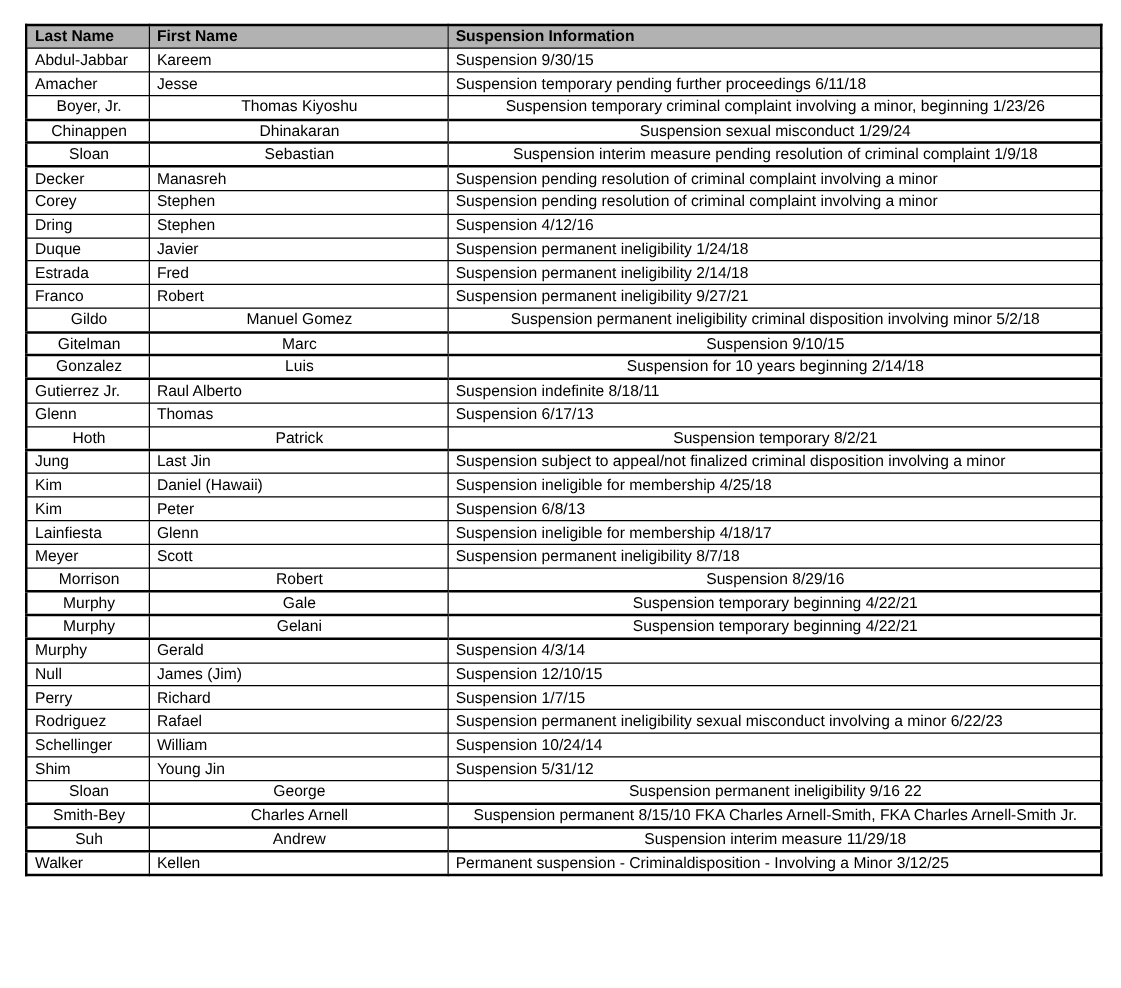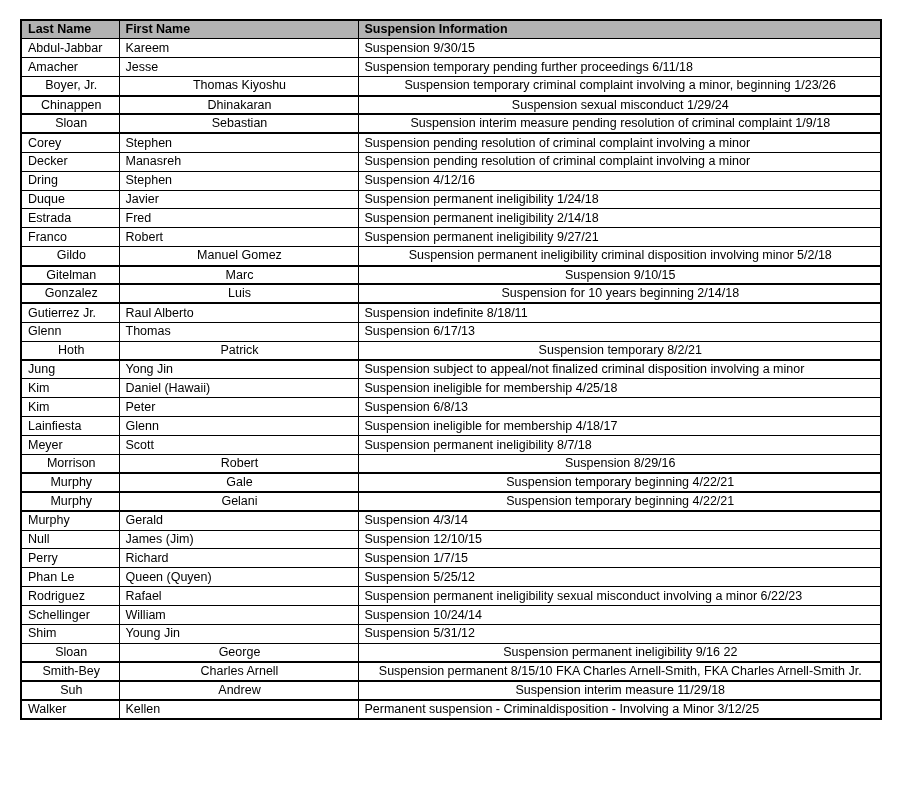--- a/index.html
+++ b/index.html
@@ -96,13 +96,13 @@
           <td>Suspension interim measure pending resolution of criminal complaint 1/9/18</td>
         </tr>
         <tr>
+          <td>Decker</td>
+          <td>Manasreh</td>
+          <td>Suspension pending resolution of criminal complaint involving a minor</td>
+        </tr>
+        <tr>
           <td>Corey</td>
           <td>Stephen</td>
-          <td>Suspension pending resolution of criminal complaint involving a minor</td>
-        </tr>
-        <tr>
-          <td>Decker</td>
-          <td>Manasreh</td>
           <td>Suspension pending resolution of criminal complaint involving a minor</td>
         </tr>
         <tr>

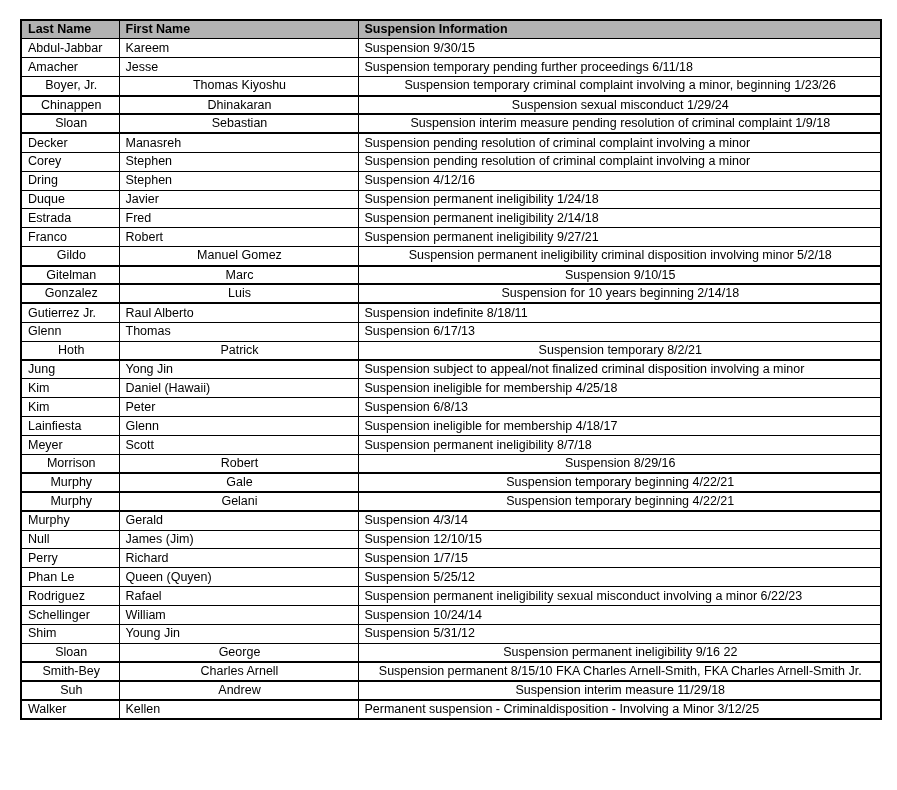--- a/index.html
+++ b/index.html
@@ -157,7 +157,7 @@
         </tr>
         <tr>
           <td>Jung</td>
-          <td>Yong Jin</td>
+          <td>Last Jin</td>
           <td>Suspension subject to appeal/not finalized criminal disposition involving a minor</td>
         </tr>
         <tr>

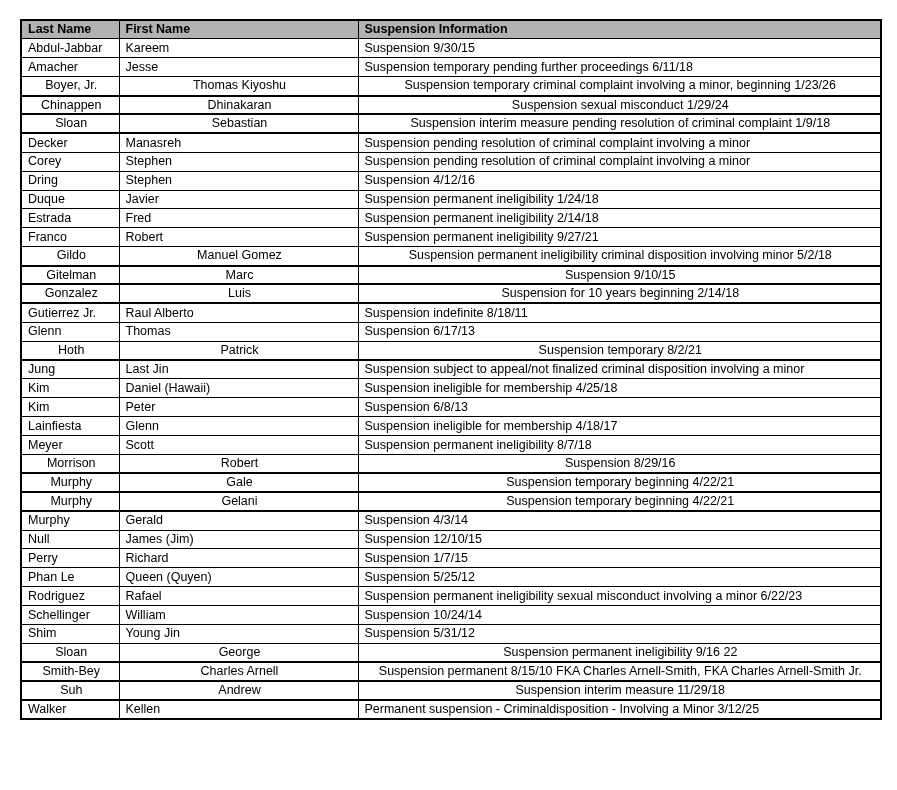--- a/index.html
+++ b/index.html
@@ -211,11 +211,6 @@
           <td>Suspension 1/7/15</td>
         </tr>
         <tr>
-          <td>Phan Le</td>
-          <td>Queen (Quyen)</td>
-          <td>Suspension 5/25/12</td>
-        </tr>
-        <tr>
           <td>Rodriguez</td>
           <td>Rafael</td>
           <td>Suspension permanent ineligibility sexual misconduct involving a minor 6/22/23</td>

